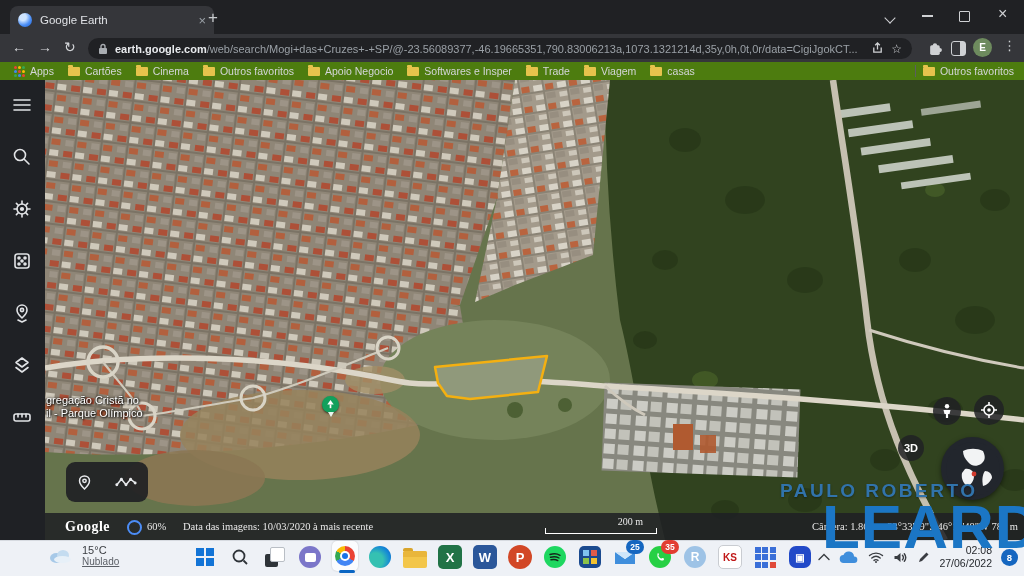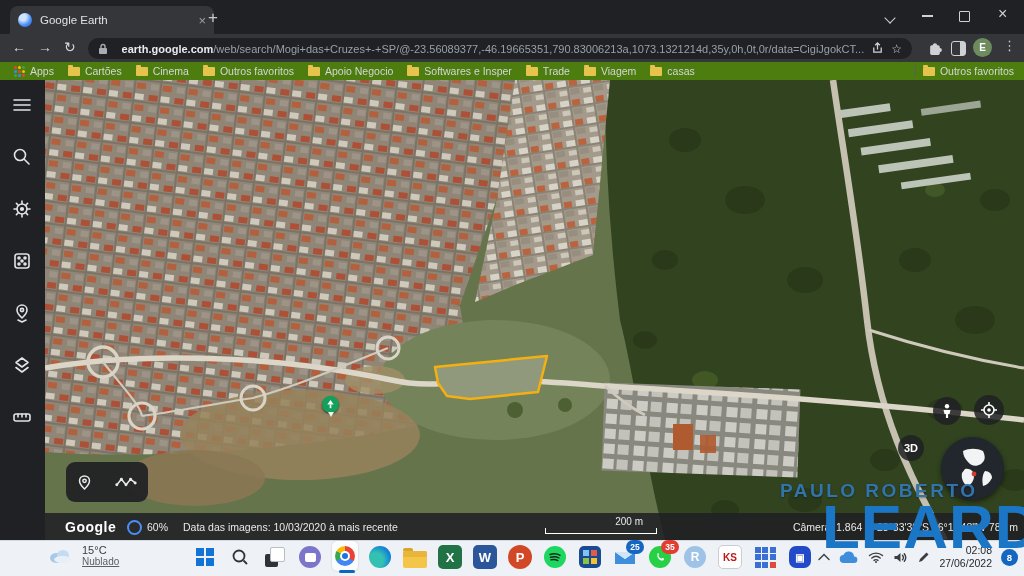--- a/index.html
+++ b/index.html
@@ -26,7 +26,7 @@
   .toolbar{left:0;top:34px;width:1024px;height:28px;background:#35363a;}
   .navbtn{top:39px;color:#d5d7da;font-size:14px;}
   .omnibox{left:88px;top:38px;width:824px;height:21px;border-radius:11px;background:#202124;
-    display:flex;align-items:center;padding:0 10px;box-sizing:border-box;gap:7px;text-align:right;}
+    display:flex;align-items:center;padding:0 10px;box-sizing:border-box;gap:7px;}
   .url{font-size:11px;white-space:nowrap;overflow:hidden;flex:1;}
   .url .domain{color:#e8eaed;font-weight:bold;}
   .url .path{color:#9aa0a6;}

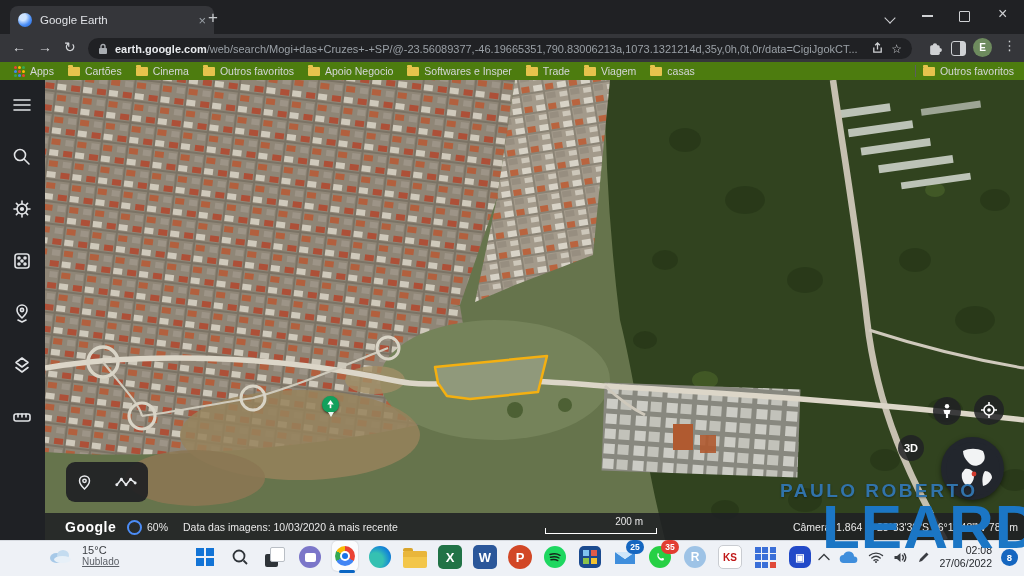--- a/index.html
+++ b/index.html
@@ -372,6 +372,10 @@
     <circle cx="520" cy="325" r="7" fill="#3c5124" opacity="0.7"></circle>
   </svg>
 
+  <div class="abs maplabel">
+    <div>gregação Cristã no</div>
+    <div>il - Parque Olímpico</div>
+  </div>
   <div class="abs treemark">
     <svg width="11" height="11" viewBox="0 0 12 12">
       <path d="M6 1l3.5 5h-7z" fill="#fff"></path>

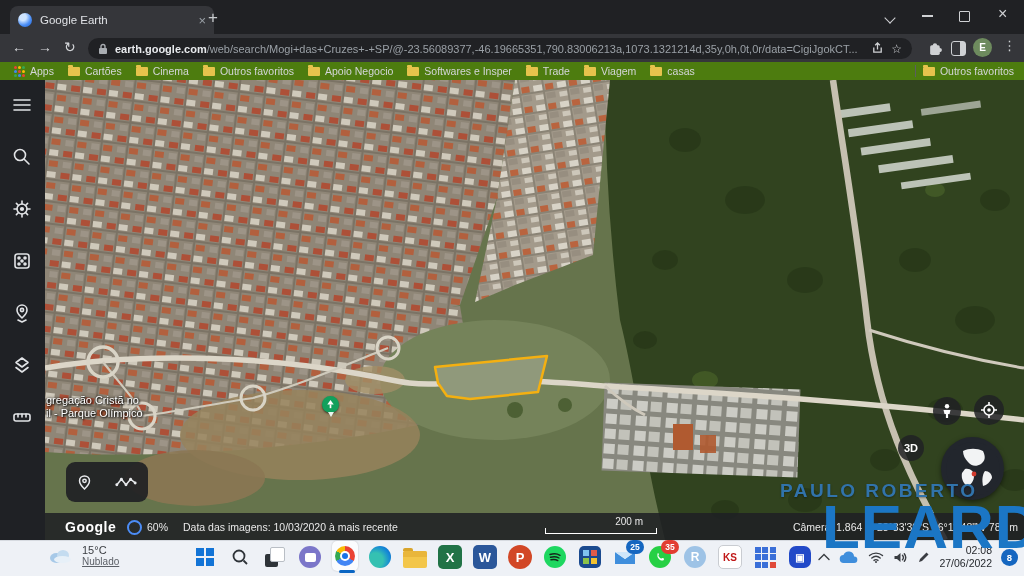--- a/index.html
+++ b/index.html
@@ -72,7 +72,7 @@
 
   
   .statusbar{left:45px;top:513px;width:979px;height:27px;background:rgba(30,32,36,.86);
-    color:#e8e8e8;font-size:10.5px;}
+    color:#e8e8e8;font-size:10.5px;font-family:Liberation Serif, serif;}
   .glogo{left:20px;top:6px;font-size:14px;font-weight:bold;letter-spacing:.5px;color:#fff;}
   .ring{left:82px;top:7px;width:11px;height:11px;border-radius:50%;border:2.5px solid #4c8df6;}
   .pct{left:102px;top:8px;}

